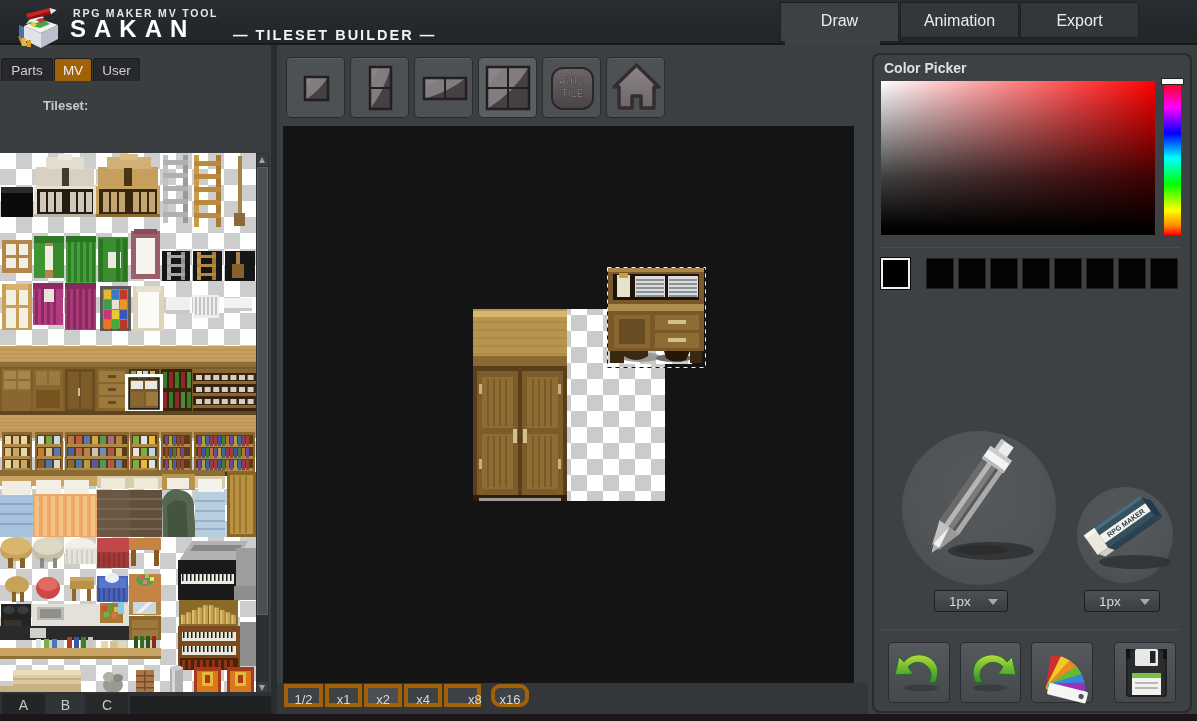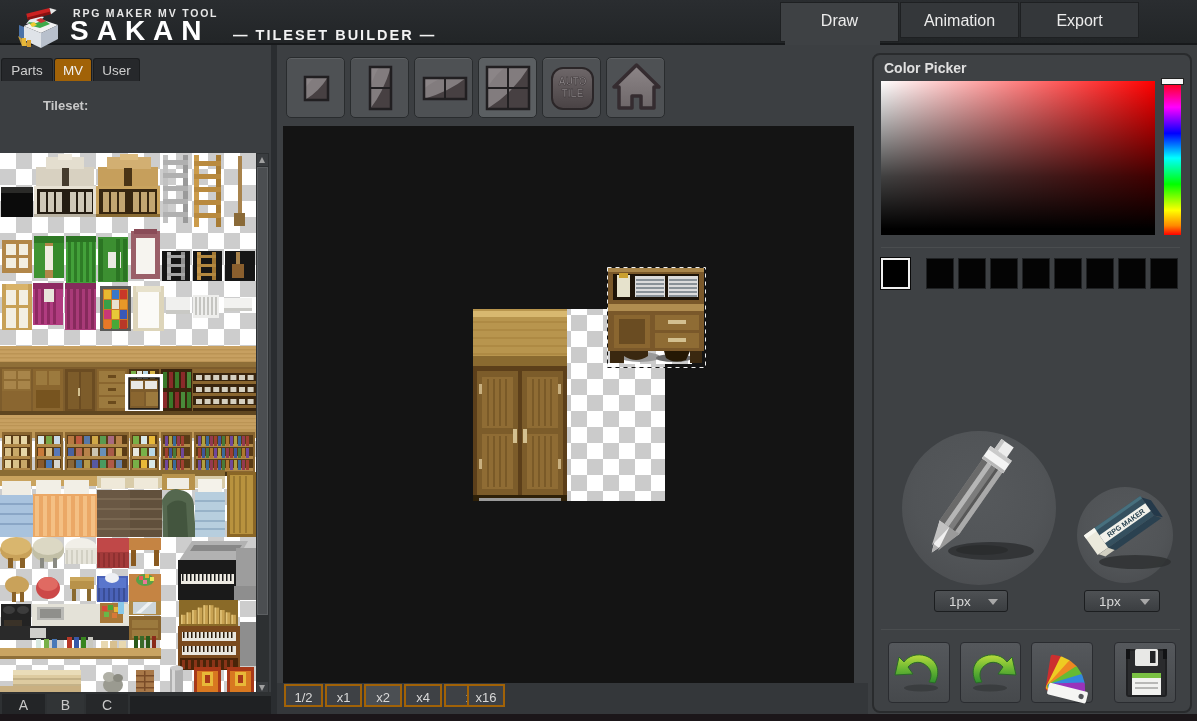--- a/index.html
+++ b/index.html
@@ -960,7 +960,7 @@
 <rect x="17" y="38" width="4" height="7" fill="#d8a030"></rect>
 </svg>
   <div class="txt" style="left:73px;top:7px;font-size:10.5px;font-weight:bold;letter-spacing:1.8px;color:#e8e8e8;">RPG MAKER MV TOOL</div>
-  <div class="txt" style="left:70px;top:15px;font-size:28px;font-weight:bold;letter-spacing:8px;color:#fff;">SAKAN</div>
+  <div class="txt" style="left:70px;top:15px;font-size:24px;font-weight:bold;letter-spacing:8px;color:#fff;">SAKAN</div>
   <div class="txt" style="left:233px;top:27px;font-size:14.5px;font-weight:bold;letter-spacing:2px;color:#f2f2f2;">— TILESET BUILDER —</div>
   <div class="htab active" style="left:780px;width:119px;">Draw</div>
   <div style="position:absolute;left:785px;top:40px;width:95px;height:5px;background:#3e4144;"></div>

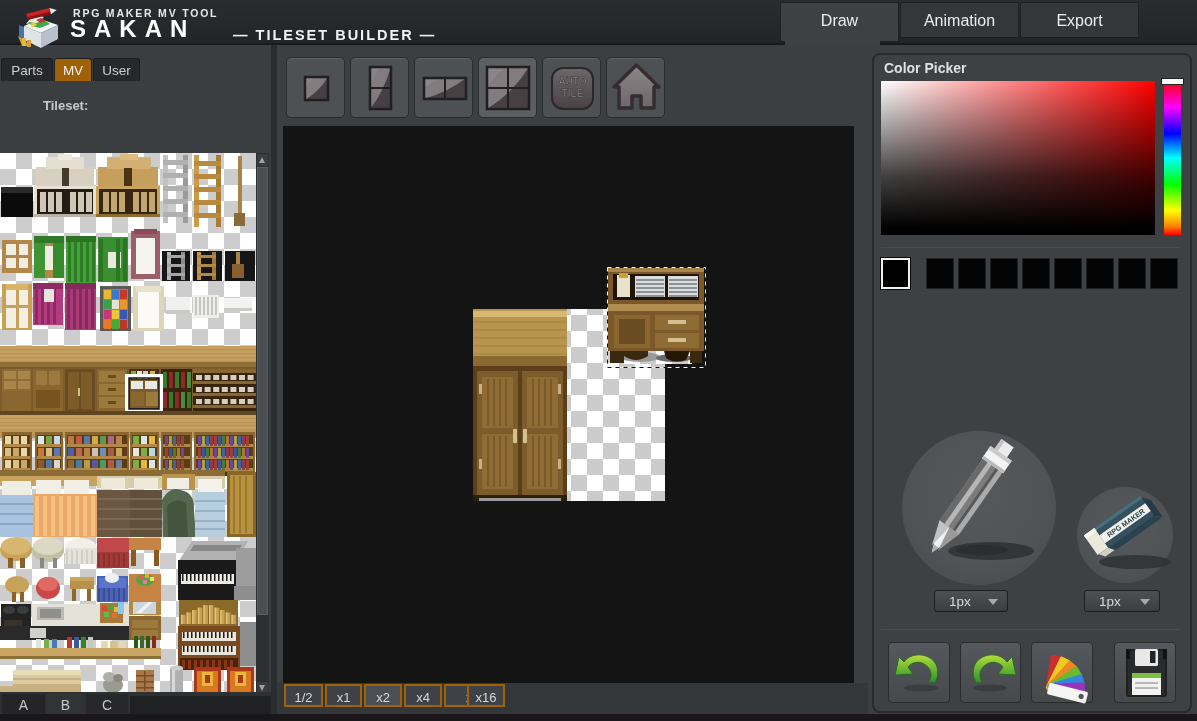--- a/index.html
+++ b/index.html
@@ -38,7 +38,7 @@
 #canvas { position:absolute; left:6px; top:81px; width:571px; height:557px; background:#141414; }
 #zoomstrip { position:absolute; left:0; top:638px; width:591px; height:32px; background:#34373a; }
 .zbtn { position:absolute; top:1px; height:23px; line-height:23px; text-align:center;
-  font-size:13px; color:#d8d8d8; background:#3e4145; border:2px solid #a16207; }
+  font-size:13px; color:#d8d8d8; background:#3e4145; border:4px solid #a16207; }
 .zbtn.active { background:#4b4f53; }
 #rpanel { left:868px; top:45px; width:329px; height:676px; background:#3c3f42; }
 #rborder { position:absolute; left:4px; top:8px; width:320px; height:660px;

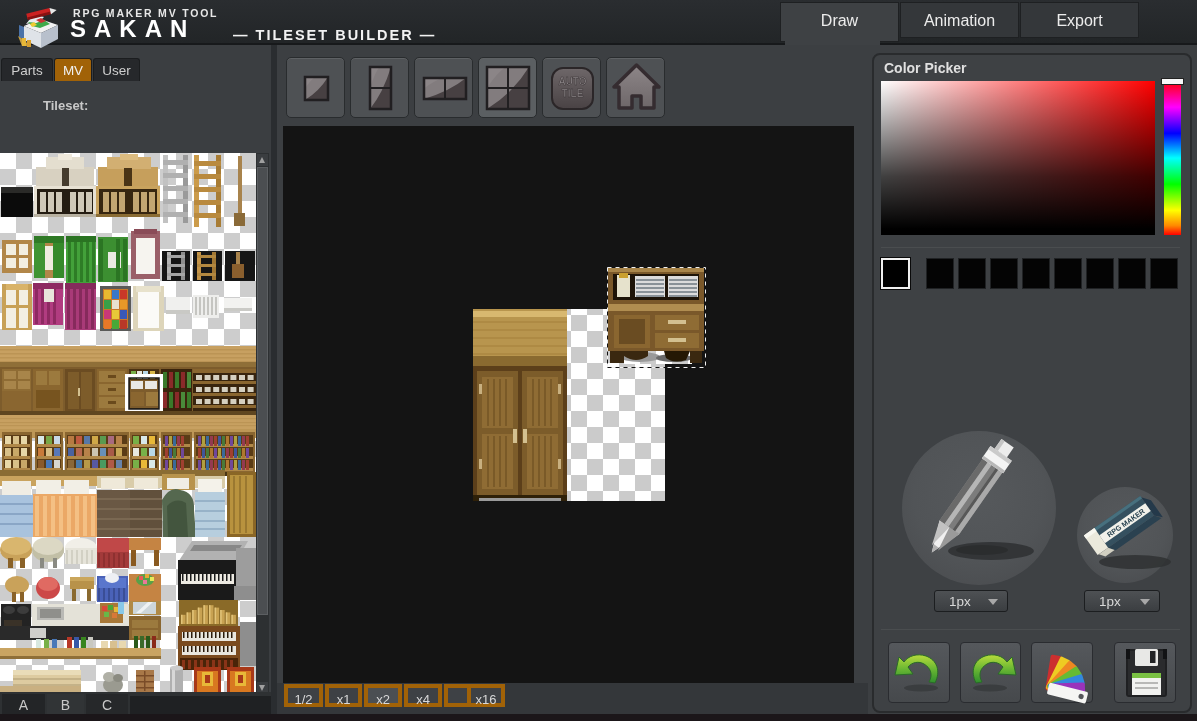--- a/index.html
+++ b/index.html
@@ -813,7 +813,7 @@
     <div class="zbtn active" style="left:87px;width:38px;">x2</div>
     <div class="zbtn" style="left:127px;width:38px;">x4</div>
     <div class="zbtn" style="left:167px;width:37px;padding-left:20px;">x8</div>
-    <div class="zbtn" style="left:190px;width:38px;">x16</div>
+    <div class="zbtn" style="left:214px;width:38px;border-radius:9px;">x16</div>
   </div>
 </div>
 <div class="abs" id="rpanel">

